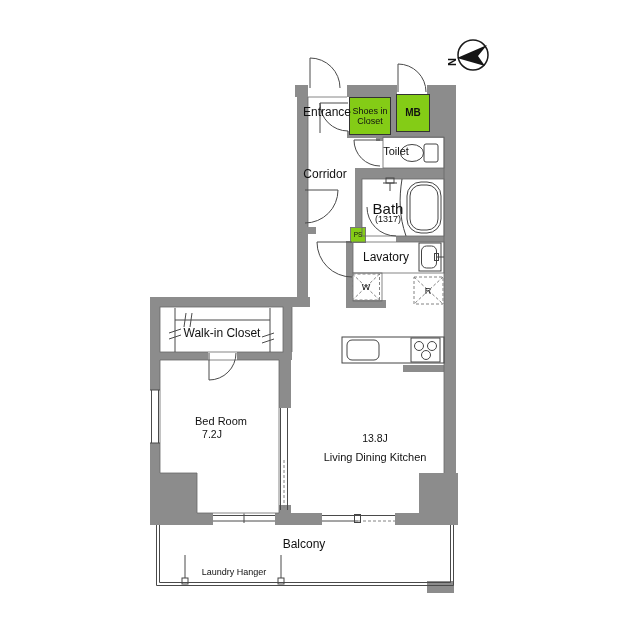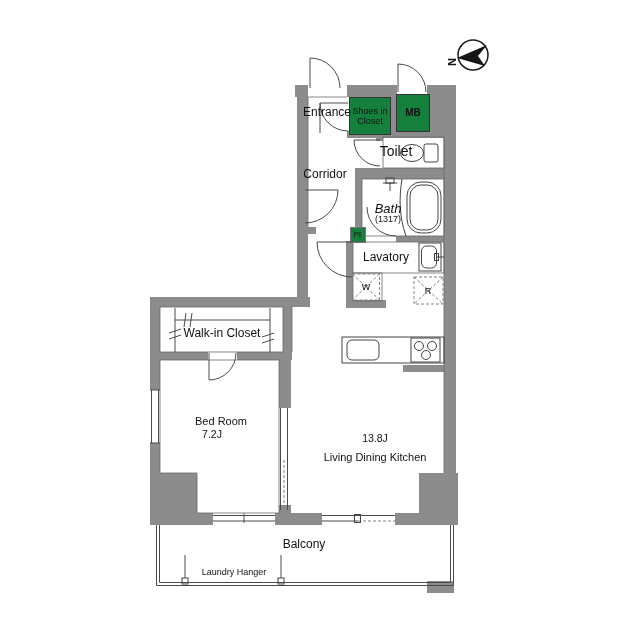--- a/index.html
+++ b/index.html
@@ -6,7 +6,7 @@
   .plan{position:relative;width:640px;height:640px;background:#fff;overflow:hidden;
         font-family:"Liberation Sans",sans-serif;color:var(--text,#111);}
   .w{position:absolute;background:var(--wall,#8c8c8c);}
-  .box{position:absolute;background:#15803d;border:1.4px solid #333;display:flex;
+  .box{position:absolute;background:#84cc16;border:1.4px solid #333;display:flex;
        flex-direction:column;align-items:center;justify-content:center;line-height:1.15;}
   .lbl{position:absolute;transform:translate(-50%,-50%);white-space:nowrap;
        font-size:12px;color:var(--text,#111);}

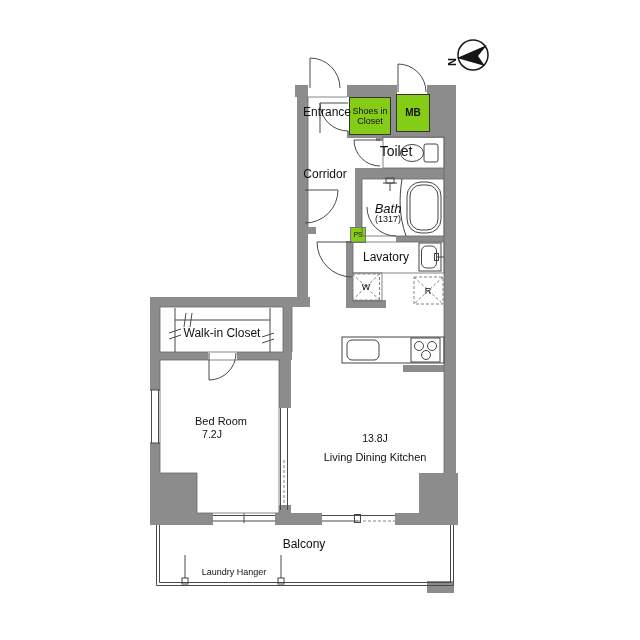--- a/index.html
+++ b/index.html
@@ -182,7 +182,7 @@
   </svg>
 
   <div class="lbl" style="left:327px;top:112px;">Entrance</div>
-  <div class="lbl" style="left:396px;top:151px;font-size:14px;">Toilet</div>
+  <div class="lbl" style="left:396px;top:151px;font-size:11px;">Toilet</div>
   <div class="lbl" style="left:325px;top:174px;">Corridor</div>
   <div class="lbl" style="left:388px;top:208px;font-size:13px;font-style:italic;">Bath</div>
   <div class="lbl" style="left:388px;top:219px;font-size:9px;">(1317)</div>

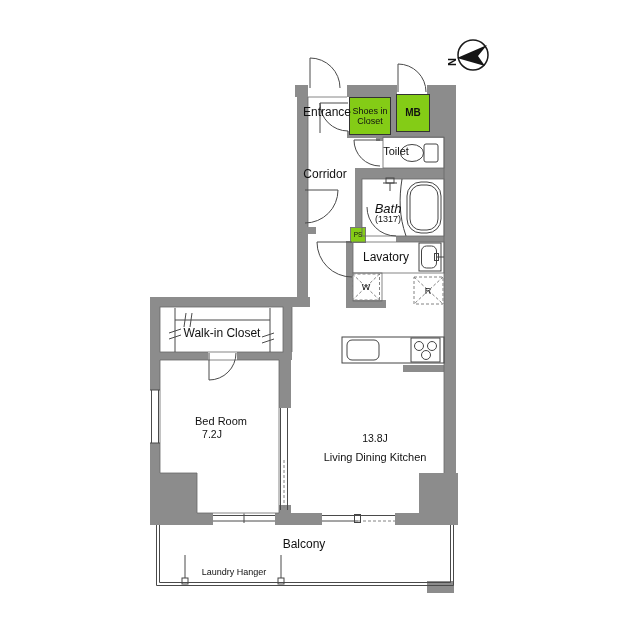--- a/index.html
+++ b/index.html
@@ -184,7 +184,7 @@
   <div class="lbl" style="left:327px;top:112px;">Entrance</div>
   <div class="lbl" style="left:396px;top:151px;font-size:11px;">Toilet</div>
   <div class="lbl" style="left:325px;top:174px;">Corridor</div>
-  <div class="lbl" style="left:388px;top:208px;font-size:13px;font-style:italic;">Bath</div>
+  <div class="lbl" style="left:388px;top:208px;font-size:15px;">Bath</div>
   <div class="lbl" style="left:388px;top:219px;font-size:9px;">(1317)</div>
   <div class="lbl" style="left:386px;top:257px;">Lavatory</div>
   <div class="lbl" style="left:366px;top:287px;font-size:9px;">W</div>

